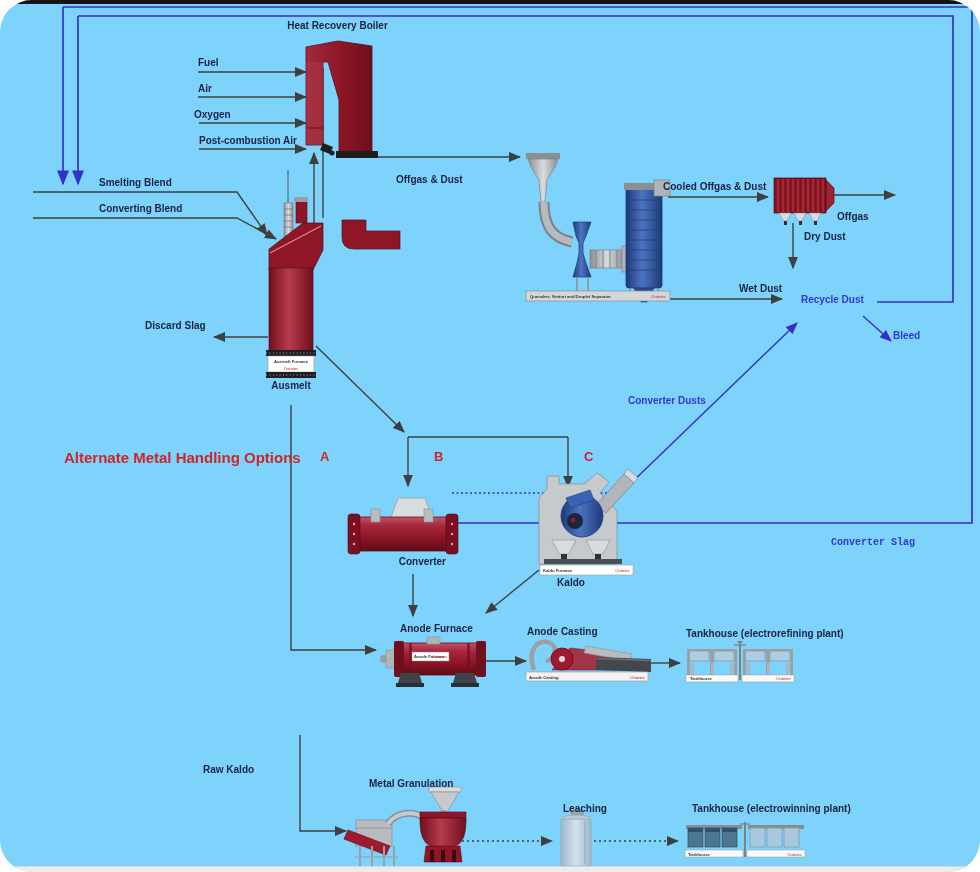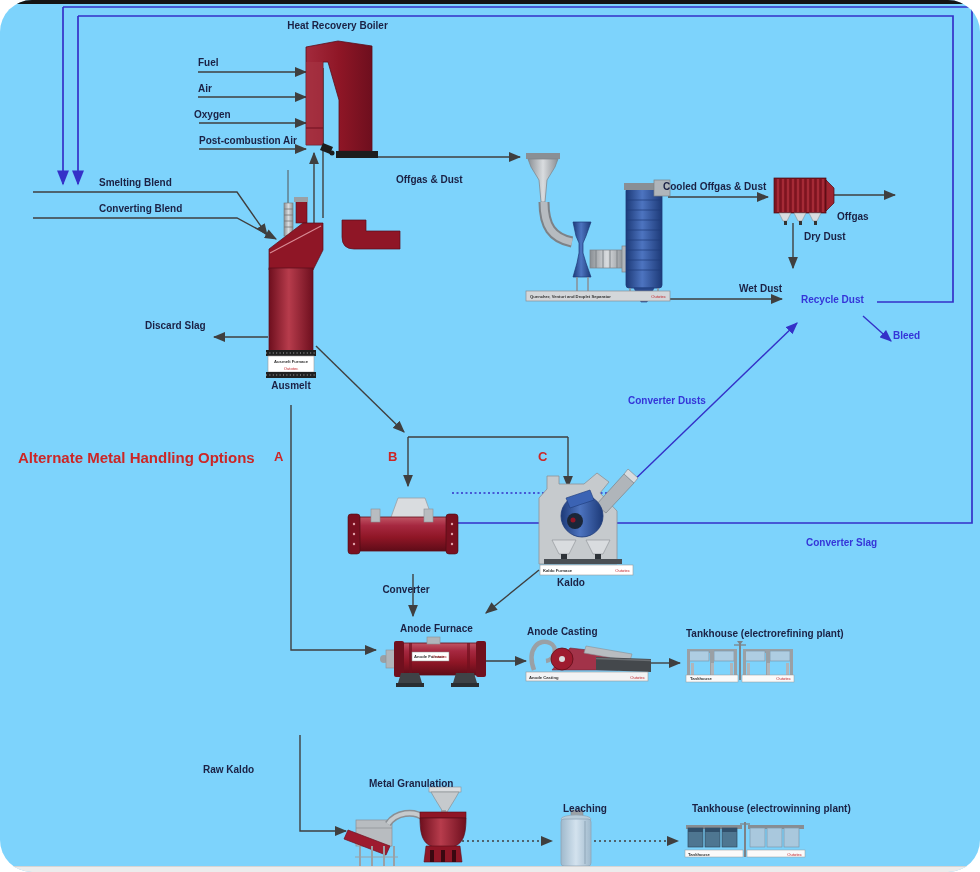--- a/index.html
+++ b/index.html
@@ -8,7 +8,7 @@
   #art{position:absolute;left:0;top:0;}
   .lbl{position:absolute;font:bold 10px "Liberation Sans",sans-serif;color:#1b2144;white-space:nowrap;}
   .lbl.blue{color:#3535d8;}
-  .lbl.red{color:#cc2626;}
+  .lbl.red{color:#cc2626;margin-left:46px;}
   .lbl.big{font-size:15px;}
   .lbl.abc{font-size:13px;}
   .lbl.ctr{text-align:center;}

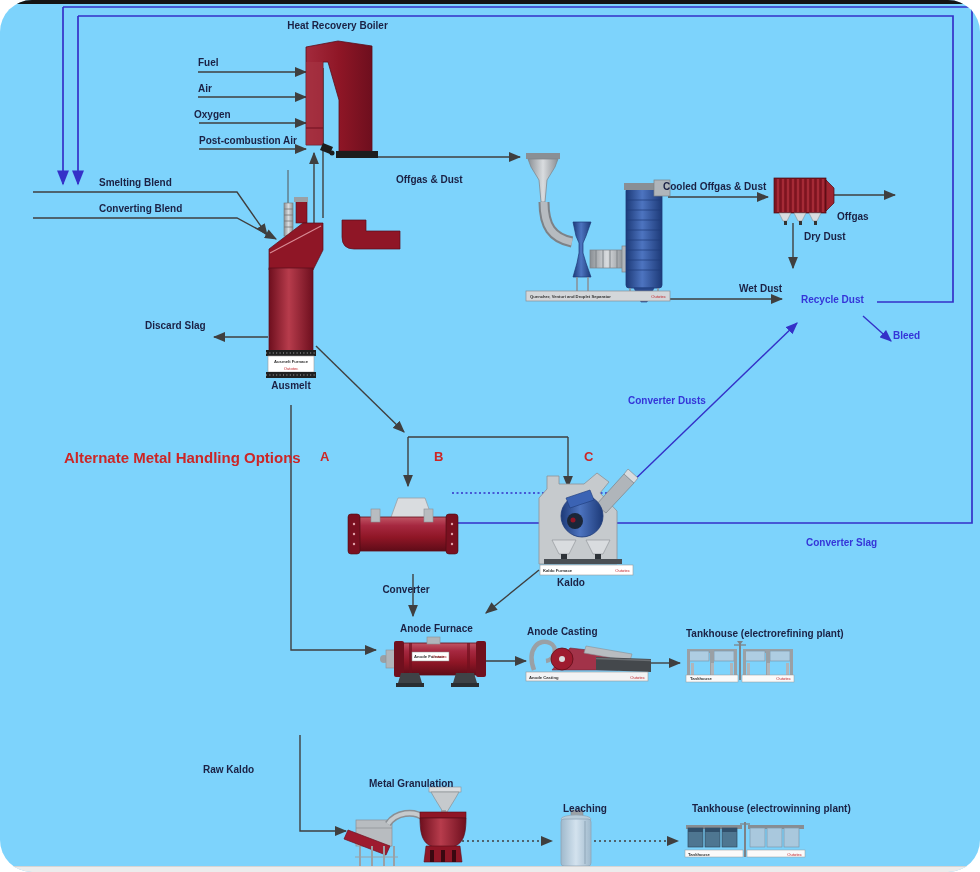--- a/index.html
+++ b/index.html
@@ -376,7 +376,7 @@
   <div class="lbl blue" style="left:801px;top:294px;">Recycle Dust</div>
   <div class="lbl blue" style="left:893px;top:330px;">Bleed</div>
   <div class="lbl blue" style="left:628px;top:395px;">Converter Dusts</div>
-  <div class="lbl blue" style="left:806px;top:537px;">Converter Slag</div>
+  <div class="lbl blue" style="left:831px;top:537px;font-family:Liberation Mono, monospace;">Converter Slag</div>
   <div class="lbl red big" style="left:18px;top:449px;">Alternate Metal Handling Options</div>
   <div class="lbl red abc" style="left:274px;top:449px;">A</div>
   <div class="lbl red abc" style="left:388px;top:449px;">B</div>

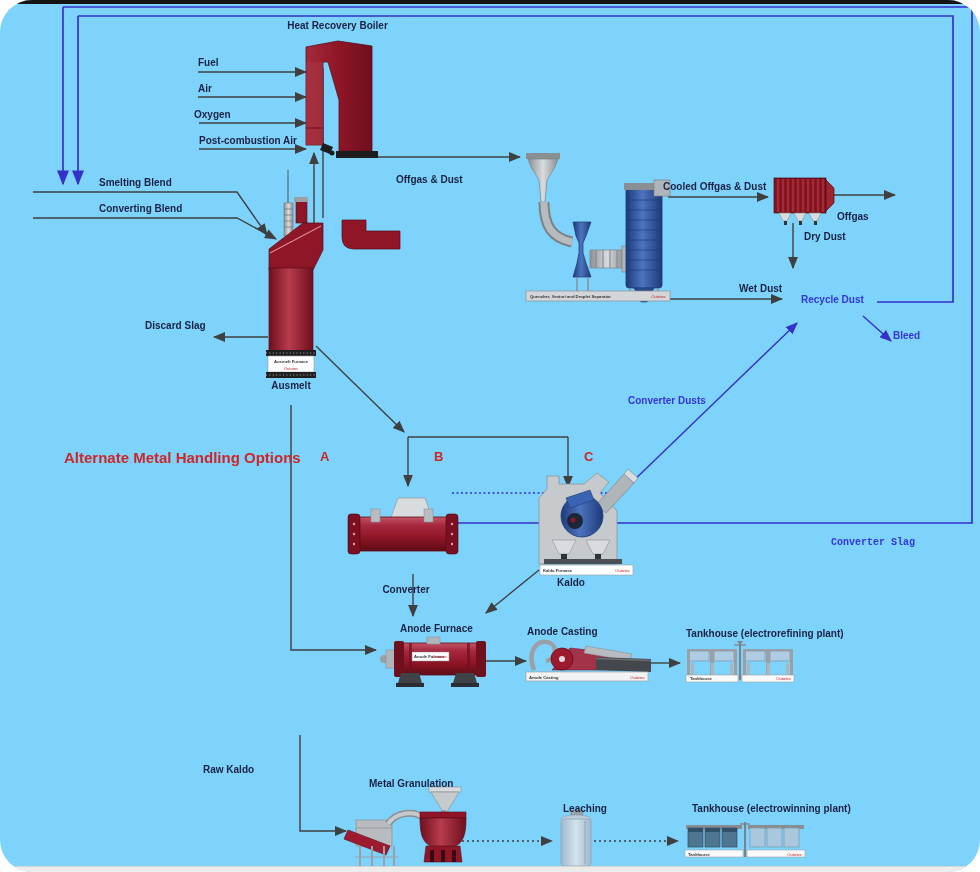--- a/index.html
+++ b/index.html
@@ -381,7 +381,7 @@
   <div class="lbl red abc" style="left:274px;top:449px;">A</div>
   <div class="lbl red abc" style="left:388px;top:449px;">B</div>
   <div class="lbl red abc" style="left:538px;top:449px;">C</div>
-  <div class="lbl ctr" style="left:366px;top:584px;width:80px;">Converter</div>
+  <div class="lbl ctr" style="left:366px;top:556px;width:80px;text-align:right;">Converter</div>
   <div class="lbl ctr" style="left:536px;top:577px;width:70px;">Kaldo</div>
   <div class="lbl" style="left:400px;top:623px;">Anode Furnace</div>
   <div class="lbl" style="left:527px;top:626px;">Anode Casting</div>

